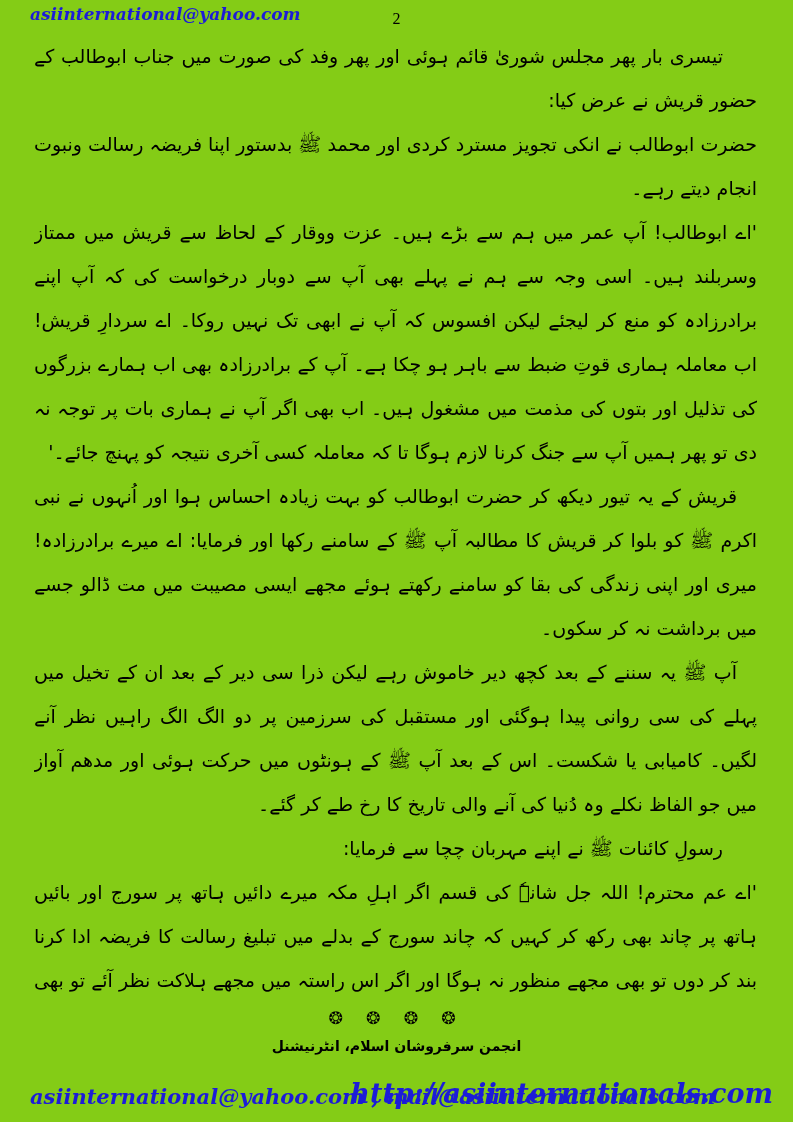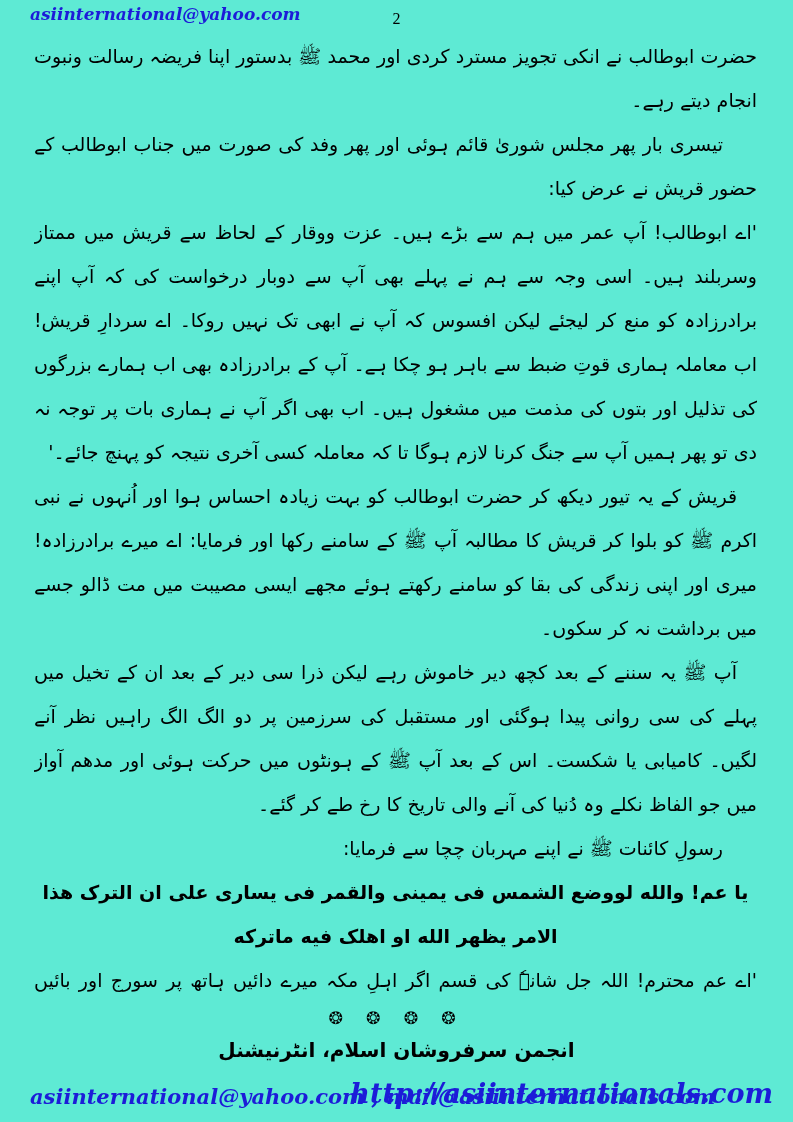--- a/index.html
+++ b/index.html
@@ -6,7 +6,7 @@
   .page{
     position:relative;
     width:793px;height:1122px;
-    background:#5eead4;
+    background:#84cc16;
     overflow:hidden;
     font-family:"DejaVu Sans",sans-serif;
     color:#000;

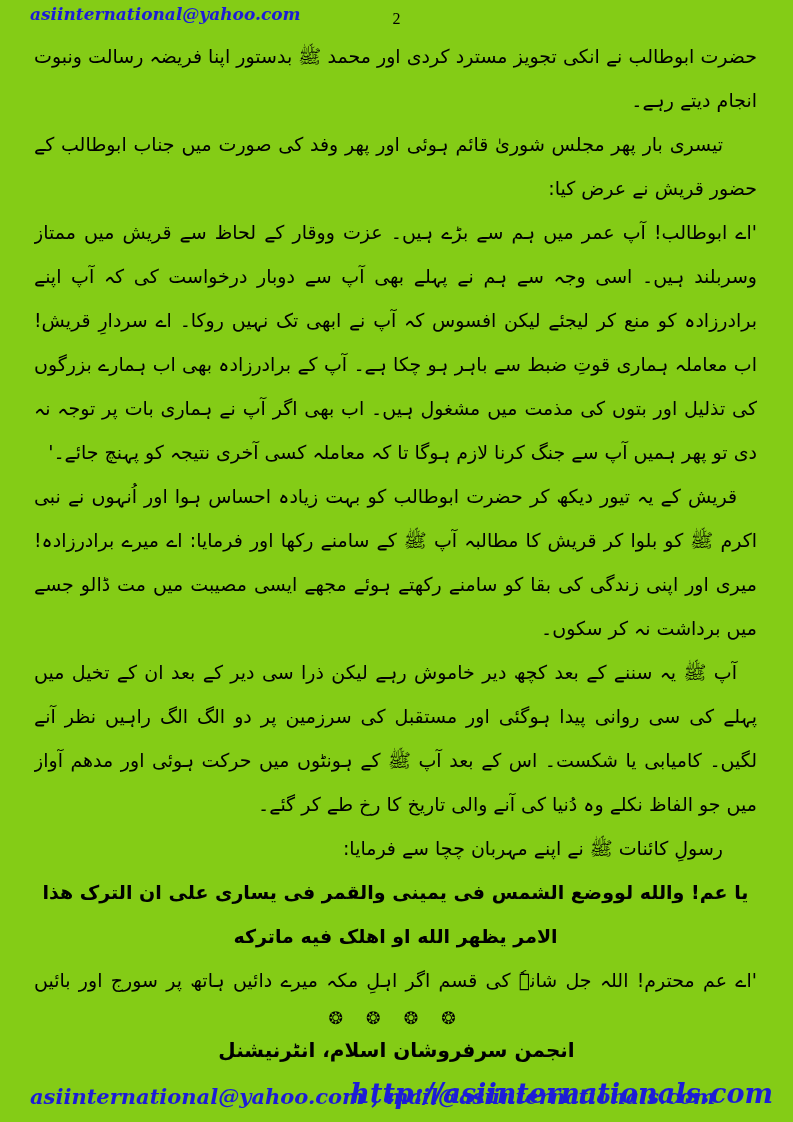--- a/index.html
+++ b/index.html
@@ -83,8 +83,8 @@
   <div class="page-number">2</div>
 
   <div class="body-text" dir="rtl">
+    <p class="para indent">تیسری بار پھر مجلس شوریٰ قائم ہوئی اور پھر وفد کی صورت میں جناب ابوطالب کے حضور قریش نے عرض کیا:</p>
     <p class="para">حضرت ابوطالب نے انکی تجویز مسترد کردی اور محمد ﷺ بدستور اپنا فریضہ رسالت ونبوت انجام دیتے رہے۔</p>
-    <p class="para indent">تیسری بار پھر مجلس شوریٰ قائم ہوئی اور پھر وفد کی صورت میں جناب ابوطالب کے حضور قریش نے عرض کیا:</p>
     <p class="para">'اے ابوطالب! آپ عمر میں ہم سے بڑے ہیں۔ عزت ووقار کے لحاظ سے قریش میں ممتاز وسربلند ہیں۔ اسی وجہ سے ہم نے پہلے بھی آپ سے دوبار درخواست کی کہ آپ اپنے برادرزادہ کو منع کر لیجئے لیکن افسوس کہ آپ نے ابھی تک نہیں روکا۔ اے سردارِ قریش! اب معاملہ ہماری قوتِ ضبط سے باہر ہو چکا ہے۔ آپ کے برادرزادہ بھی اب ہمارے بزرگوں کی تذلیل اور بتوں کی مذمت میں مشغول ہیں۔ اب بھی اگر آپ نے ہماری بات پر توجہ نہ دی تو پھر ہمیں آپ سے جنگ کرنا لازم ہوگا تا کہ معاملہ کسی آخری نتیجہ کو پہنچ جائے۔'</p>
     <p class="para indent-sm">قریش کے یہ تیور دیکھ کر حضرت ابوطالب کو بہت زیادہ احساس ہوا اور اُنہوں نے نبی اکرم ﷺ کو بلوا کر قریش کا مطالبہ آپ ﷺ کے سامنے رکھا اور فرمایا: اے میرے برادرزادہ! میری اور اپنی زندگی کی بقا کو سامنے رکھتے ہوئے مجھے ایسی مصیبت میں مت ڈالو جسے میں برداشت نہ کر سکوں۔</p>
     <p class="para indent-sm">آپ ﷺ یہ سننے کے بعد کچھ دیر خاموش رہے لیکن ذرا سی دیر کے بعد ان کے تخیل میں پہلے کی سی روانی پیدا ہوگئی اور مستقبل کی سرزمین پر دو الگ الگ راہیں نظر آنے لگیں۔ کامیابی یا شکست۔ اس کے بعد آپ ﷺ کے ہونٹوں میں حرکت ہوئی اور مدھم آواز میں جو الفاظ نکلے وہ دُنیا کی آنے والی تاریخ کا رخ طے کر گئے۔</p>

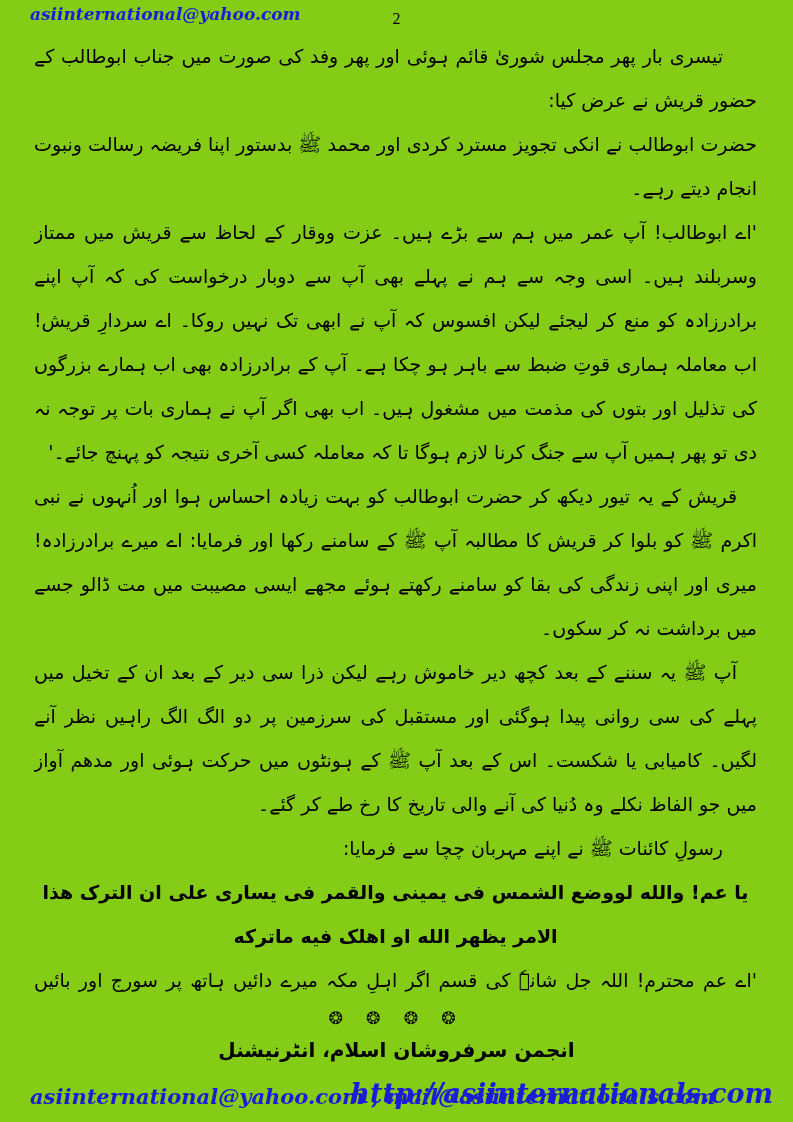--- a/index.html
+++ b/index.html
@@ -89,7 +89,6 @@
     <p class="para indent-sm">قریش کے یہ تیور دیکھ کر حضرت ابوطالب کو بہت زیادہ احساس ہوا اور اُنہوں نے نبی اکرم ﷺ کو بلوا کر قریش کا مطالبہ آپ ﷺ کے سامنے رکھا اور فرمایا: اے میرے برادرزادہ! میری اور اپنی زندگی کی بقا کو سامنے رکھتے ہوئے مجھے ایسی مصیبت میں مت ڈالو جسے میں برداشت نہ کر سکوں۔</p>
     <p class="para indent-sm">آپ ﷺ یہ سننے کے بعد کچھ دیر خاموش رہے لیکن ذرا سی دیر کے بعد ان کے تخیل میں پہلے کی سی روانی پیدا ہوگئی اور مستقبل کی سرزمین پر دو الگ الگ راہیں نظر آنے لگیں۔ کامیابی یا شکست۔ اس کے بعد آپ ﷺ کے ہونٹوں میں حرکت ہوئی اور مدھم آواز میں جو الفاظ نکلے وہ دُنیا کی آنے والی تاریخ کا رخ طے کر گئے۔</p>
     <p class="para indent">رسولِ کائنات ﷺ نے اپنے مہربان چچا سے فرمایا:</p>
-    <p class="para arabic-bold">یا عم! والله لووضع الشمس فی یمینی والقمر فی یساری علی ان الترک هذا الامر یظهر الله او اهلک فیه ماترکه</p>
     <p class="para">'اے عم محترم! اللہ جل شانہٗ کی قسم اگر اہلِ مکہ میرے دائیں ہاتھ پر سورج اور بائیں ہاتھ پر چاند بھی رکھ کر کہیں کہ چاند سورج کے بدلے میں تبلیغ رسالت کا فریضہ ادا کرنا بند کر دوں تو بھی مجھے منظور نہ ہوگا اور اگر اس راستہ میں مجھے ہلاکت نظر آئے تو بھی میں پیچھے نہیں ہٹوں گا۔'</p>
 
   </div>

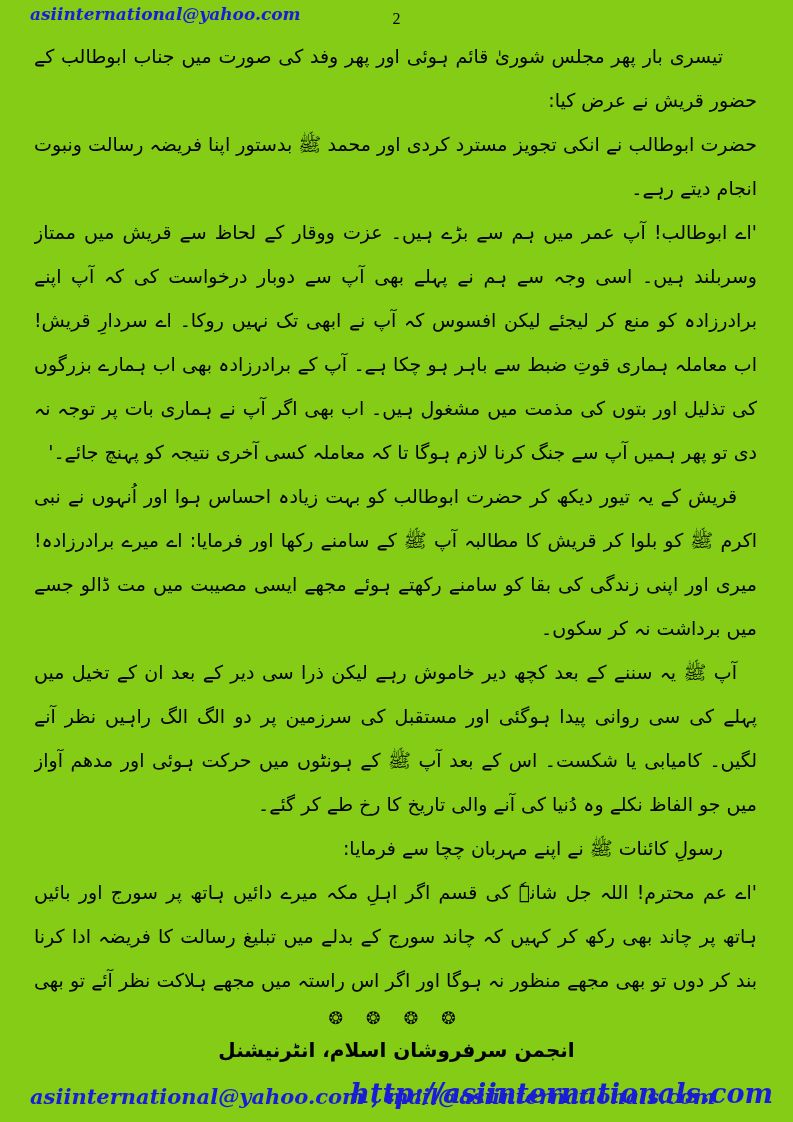--- a/index.html
+++ b/index.html
@@ -52,7 +52,7 @@
     direction:rtl;
     text-align:center;
     font-weight:bold;
-    font-size:20px;
+    font-size:14px;
     color:#000;
   }
   .footer-row{

